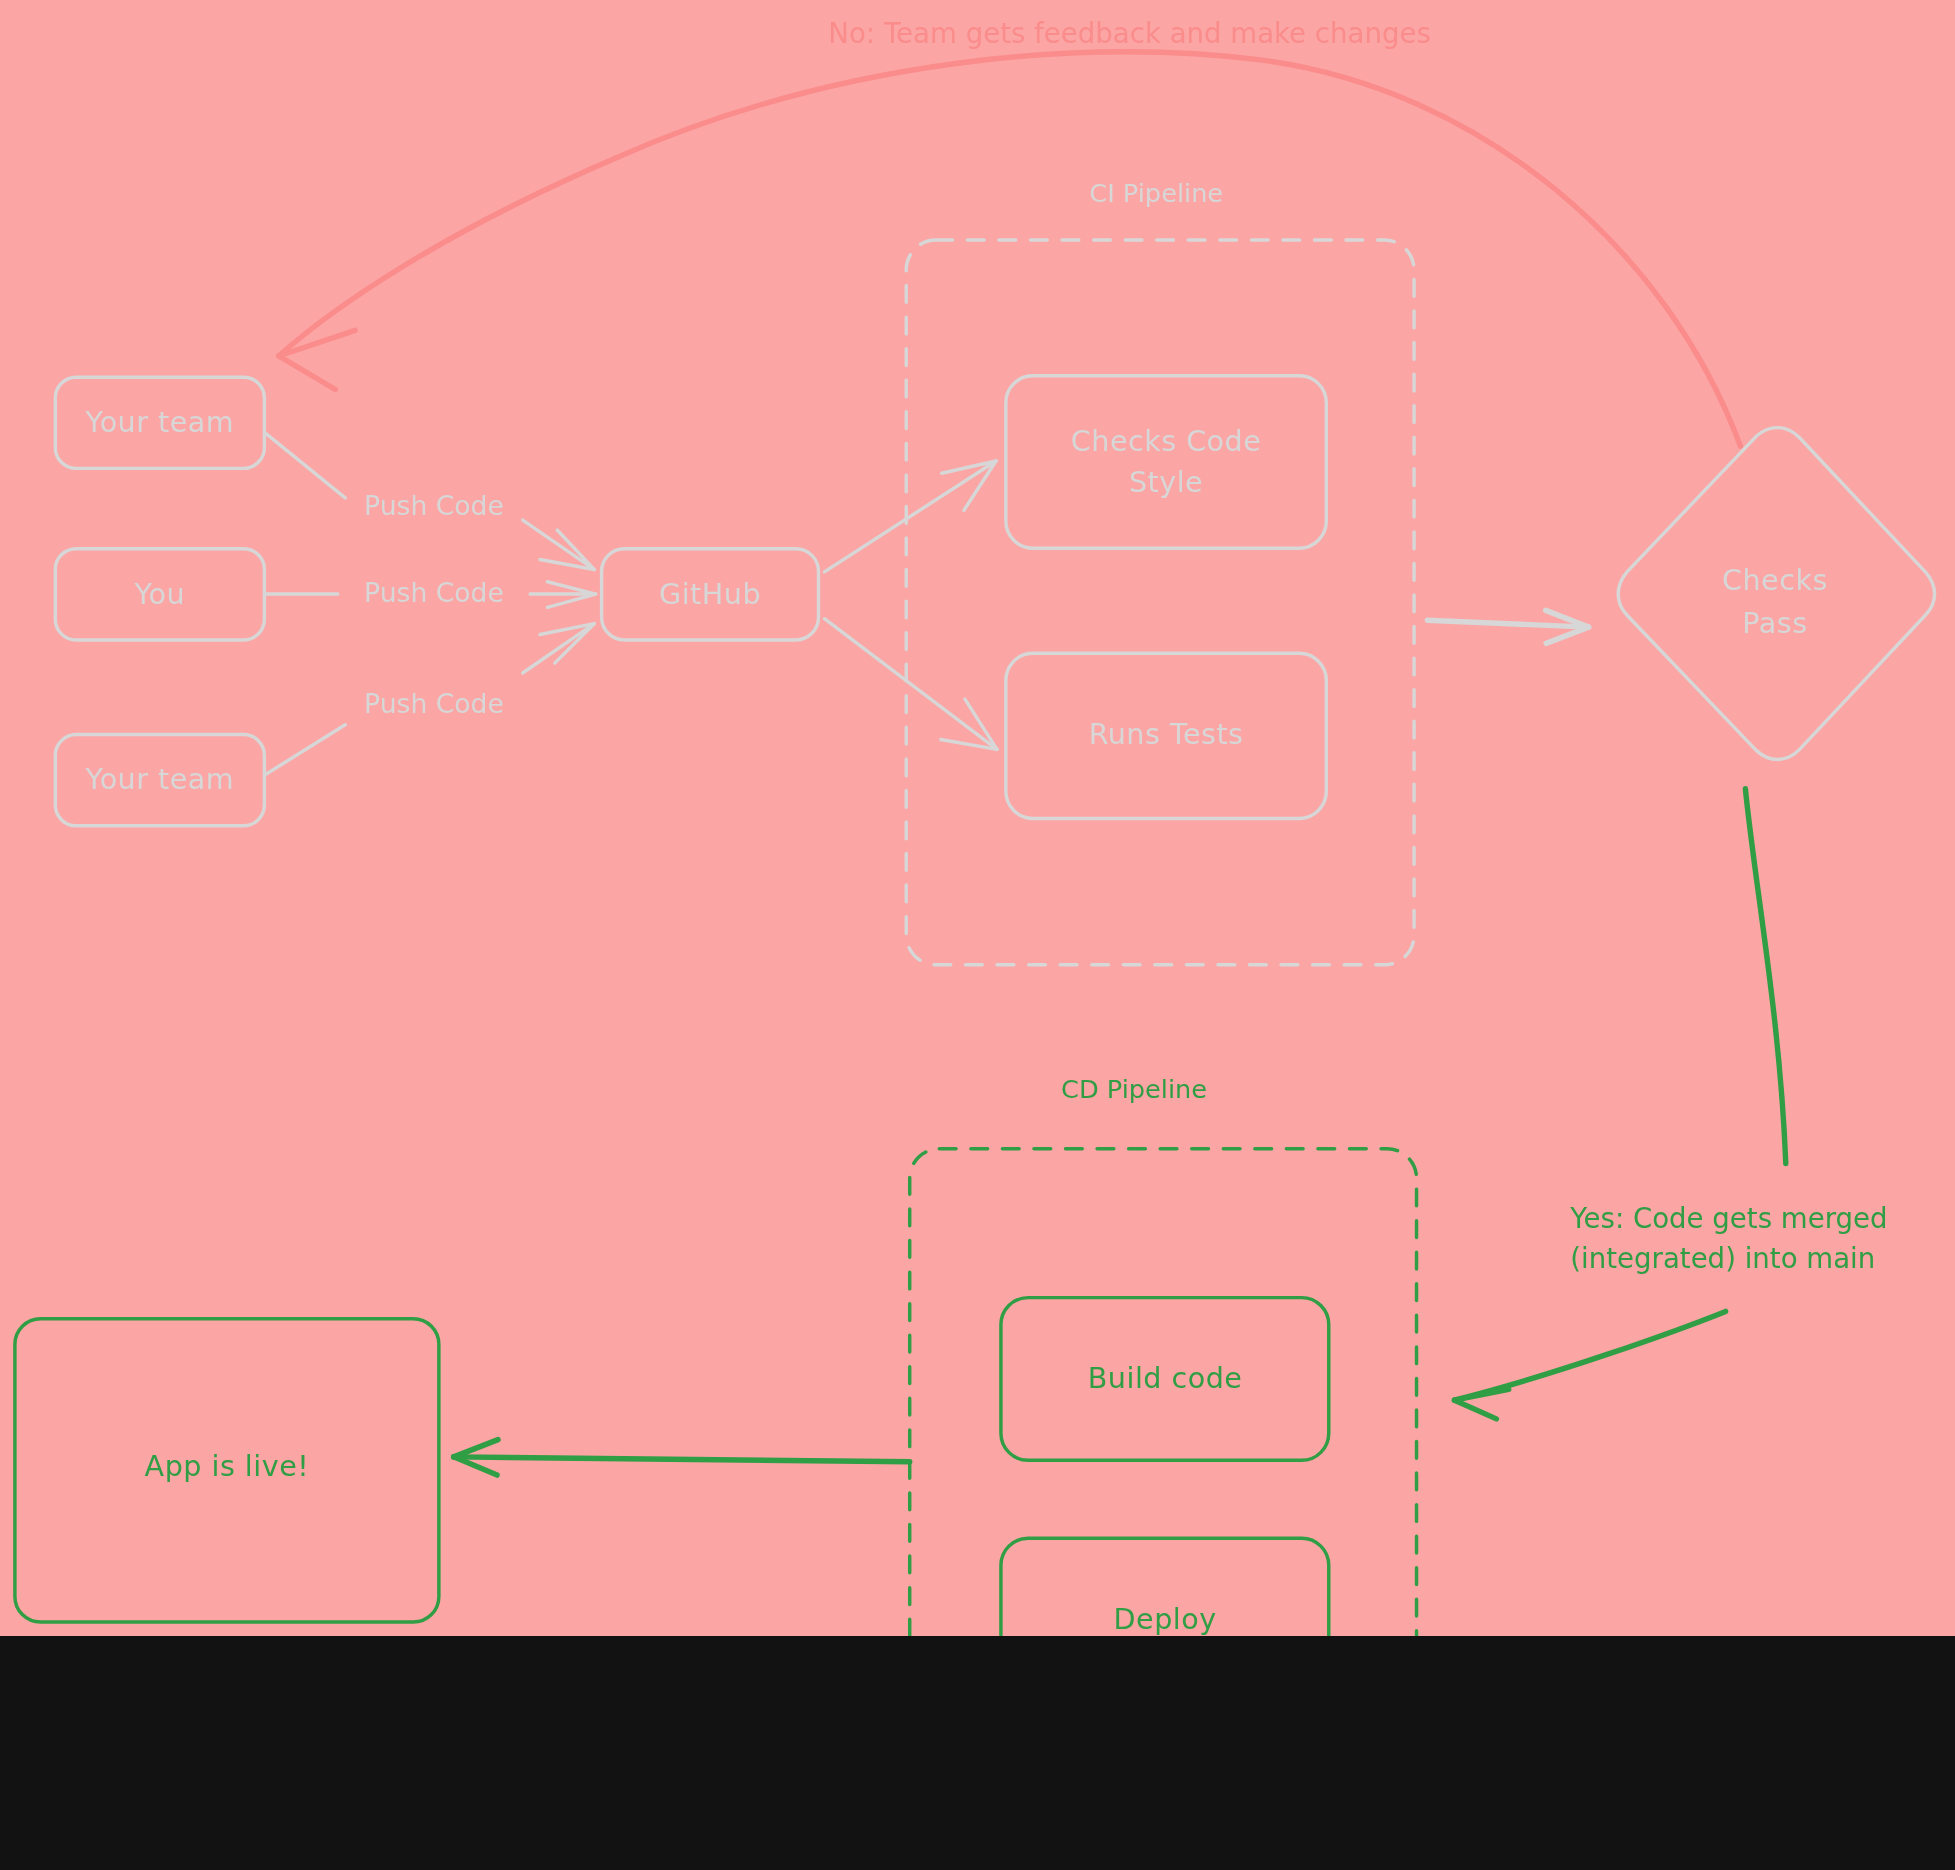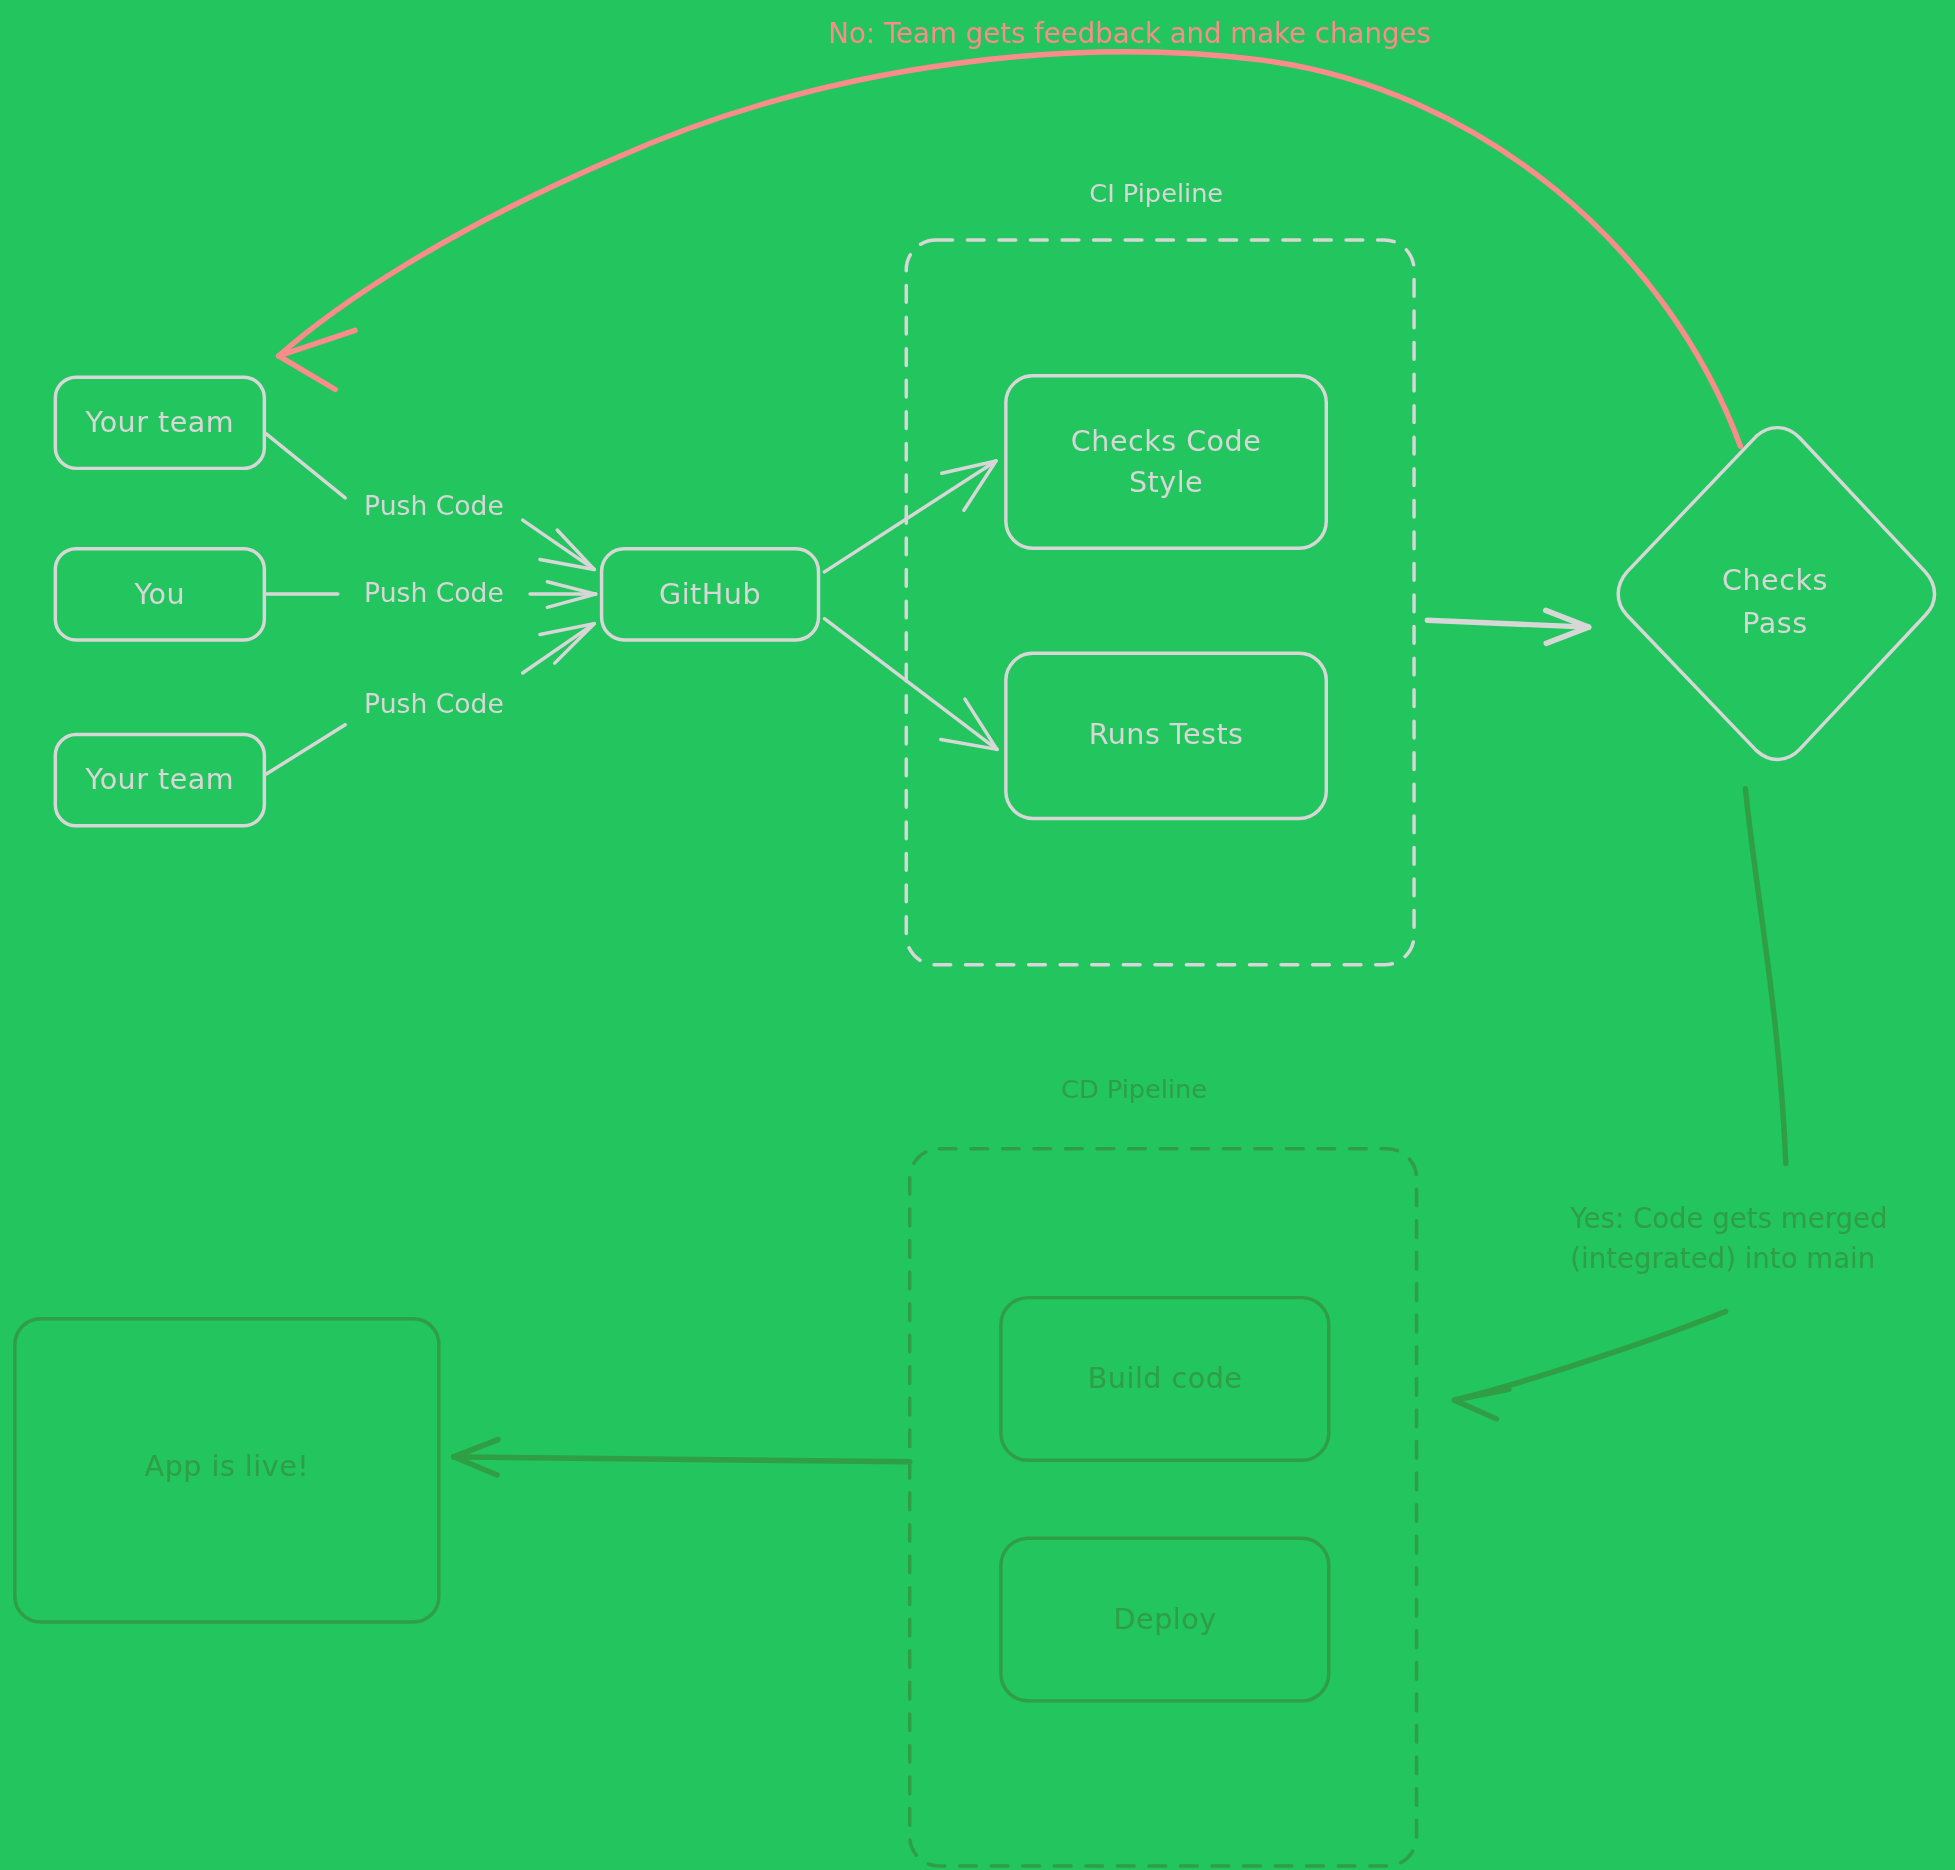--- a/index.html
+++ b/index.html
@@ -3,7 +3,7 @@
 <meta charset="utf-8">
 <style>
   html,body{margin:0;padding:0;background:#121212;}
-  #stage{position:relative;width:1955px;height:1870px;background:#22c55e;overflow:hidden;}
+  #stage{position:relative;width:1955px;height:1636px;background:#fca5a5;overflow:hidden;}
   svg{position:absolute;top:0;left:0;width:1955px;height:1870px;}
   .nd-label{
     font-family:"DejaVu Sans", sans-serif;

